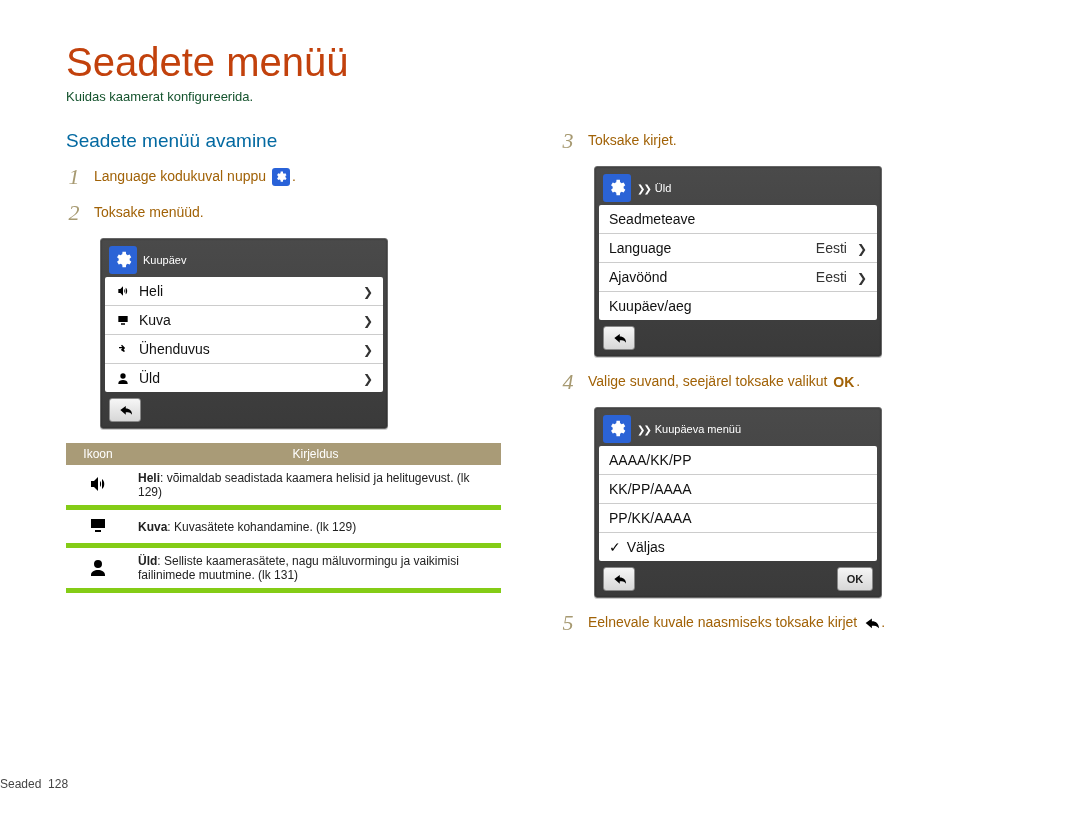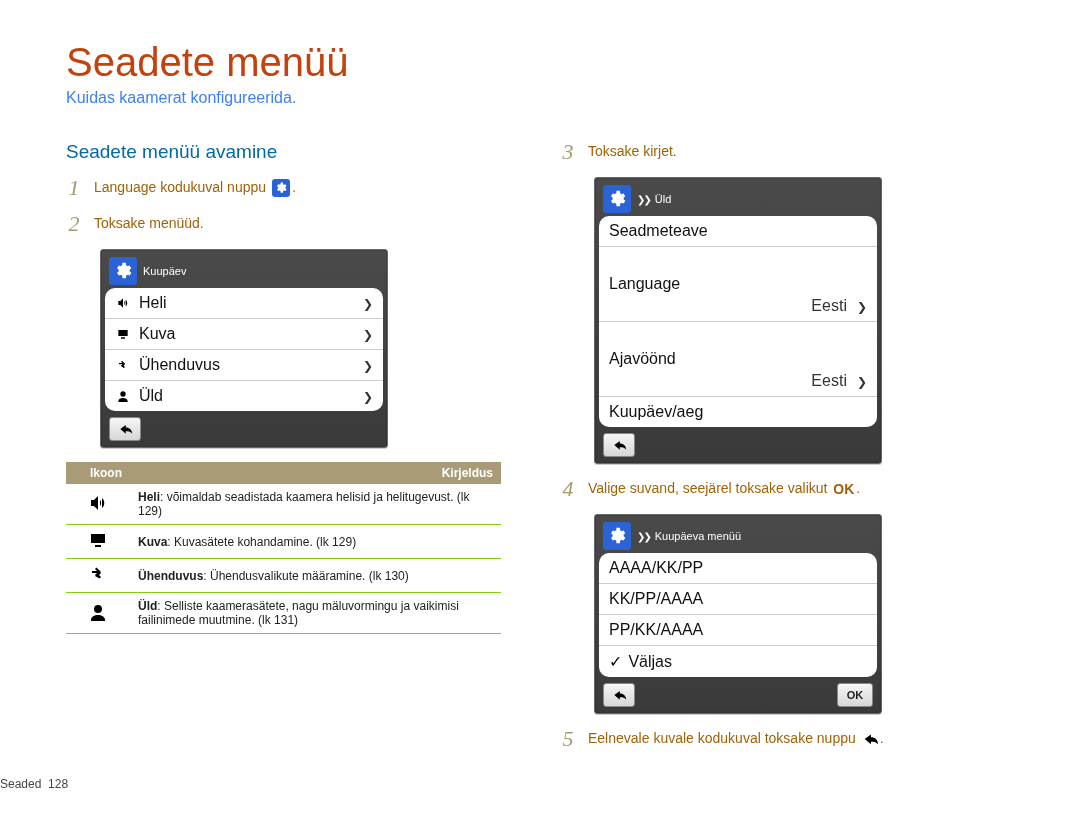--- a/index.html
+++ b/index.html
@@ -23,9 +23,9 @@
     margin: 0 0 4px 0;
   }
   .subtitle-caption {
-    font-size: 16px;
-    color: #3b82f6;
-    margin-bottom: 34px;
+    font-size: 13px;
+    color: #14532d;
+    margin-bottom: 26px;
   }
   .columns {
     display: flex;

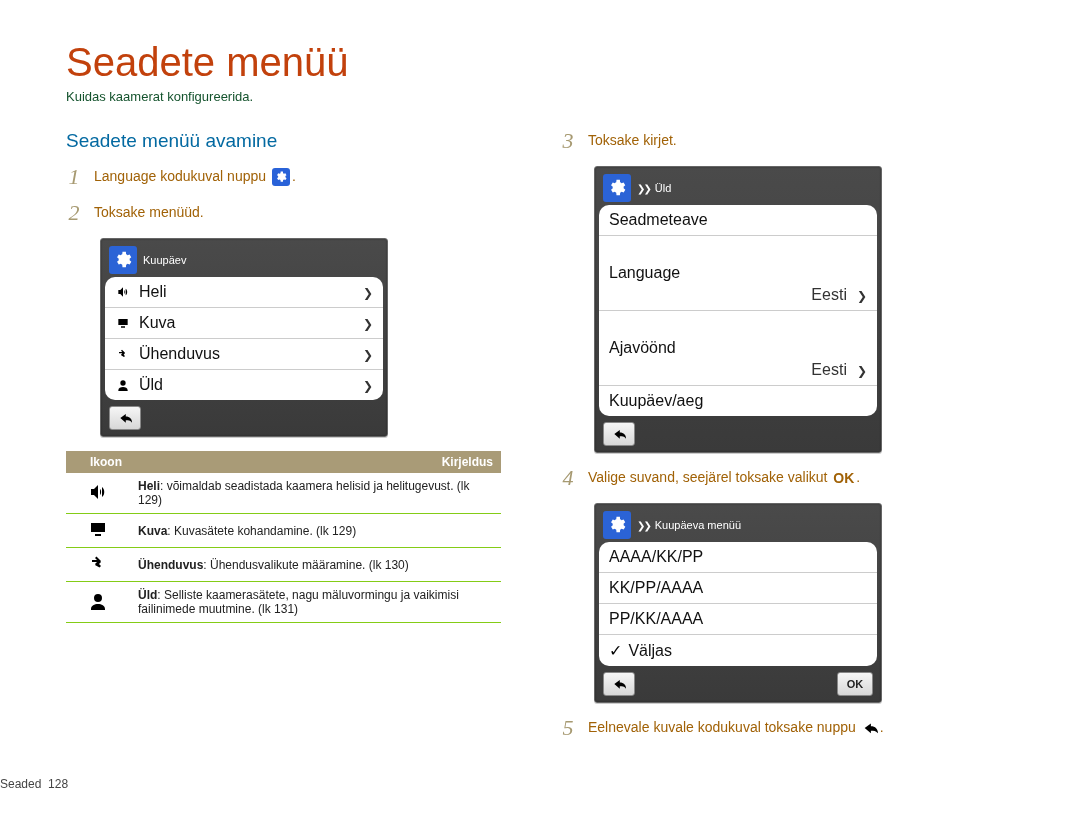--- a/index.html
+++ b/index.html
@@ -116,8 +116,8 @@
   }
   .device-body {
     background:#fff;
-    border-radius:10px;
-    font-size:16px;
+    border-radius:2px;
+    font-size:14px;
   }
   .device-row {
     display:flex;

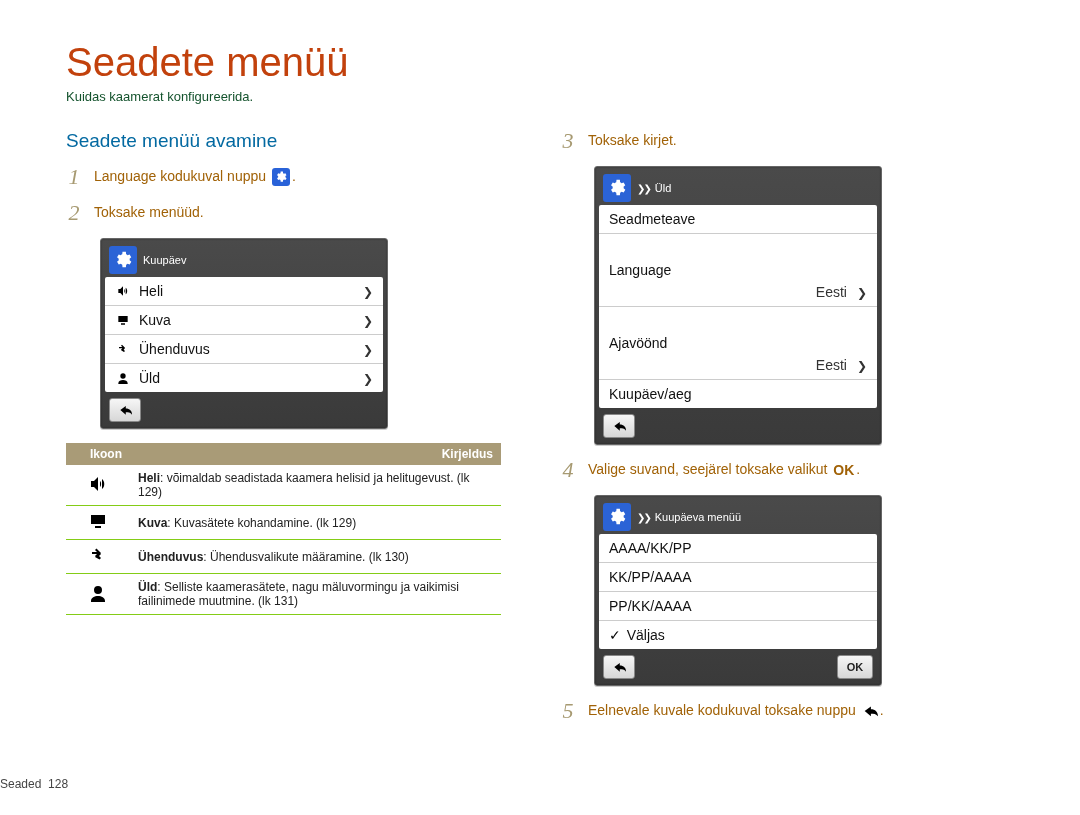--- a/index.html
+++ b/index.html
@@ -134,7 +134,7 @@
   }
   .row-icon svg{width:12px;height:12px;fill:#000;}
   .row-label{flex:1;color:#111;}
-  .row-right{color:#333;display:flex;align-items:center;gap:4px;margin-top:44px;}
+  .row-right{color:#333;display:flex;align-items:center;gap:4px;}
   .chevron-right::after{
     content:"❯";
     font-size:12px;

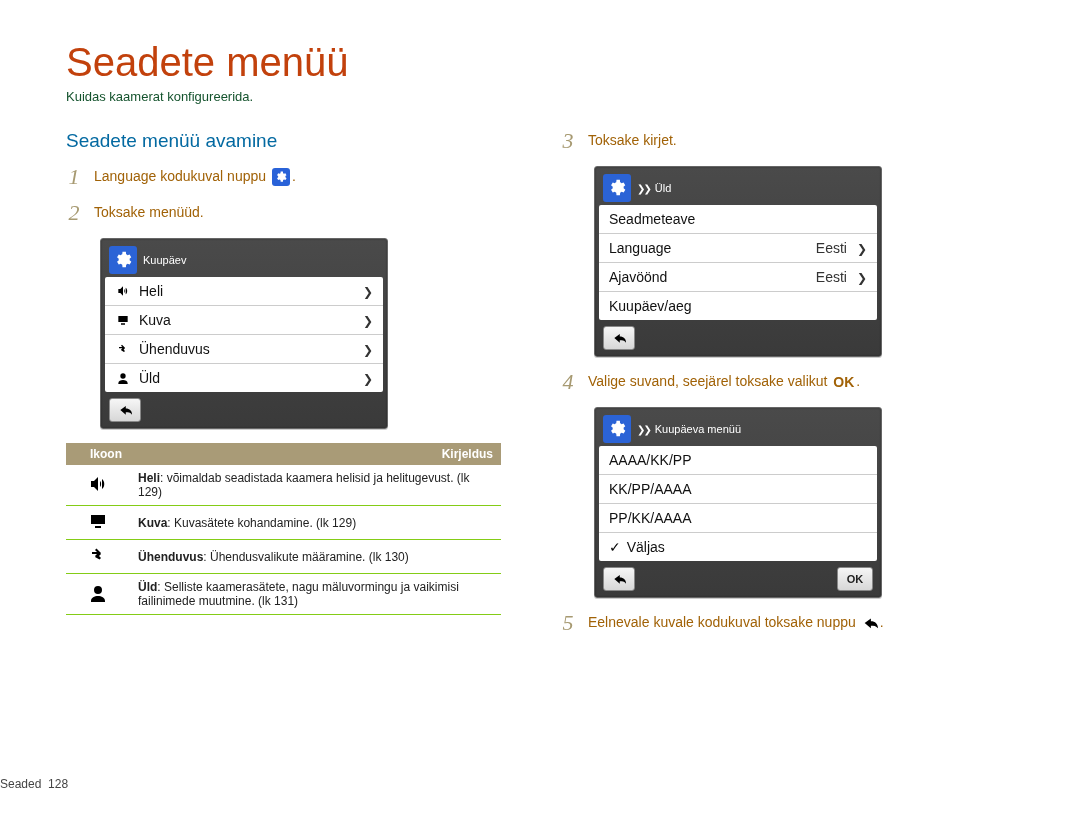--- a/index.html
+++ b/index.html
@@ -181,8 +181,8 @@
   .desc-table thead th{
     background:#a99b77;
     color:#fff;
-    font-weight:bold;
-    text-align:right;
+    font-weight:normal;
+    text-align:center;
     padding:4px 8px;
     font-size:12px;
   }

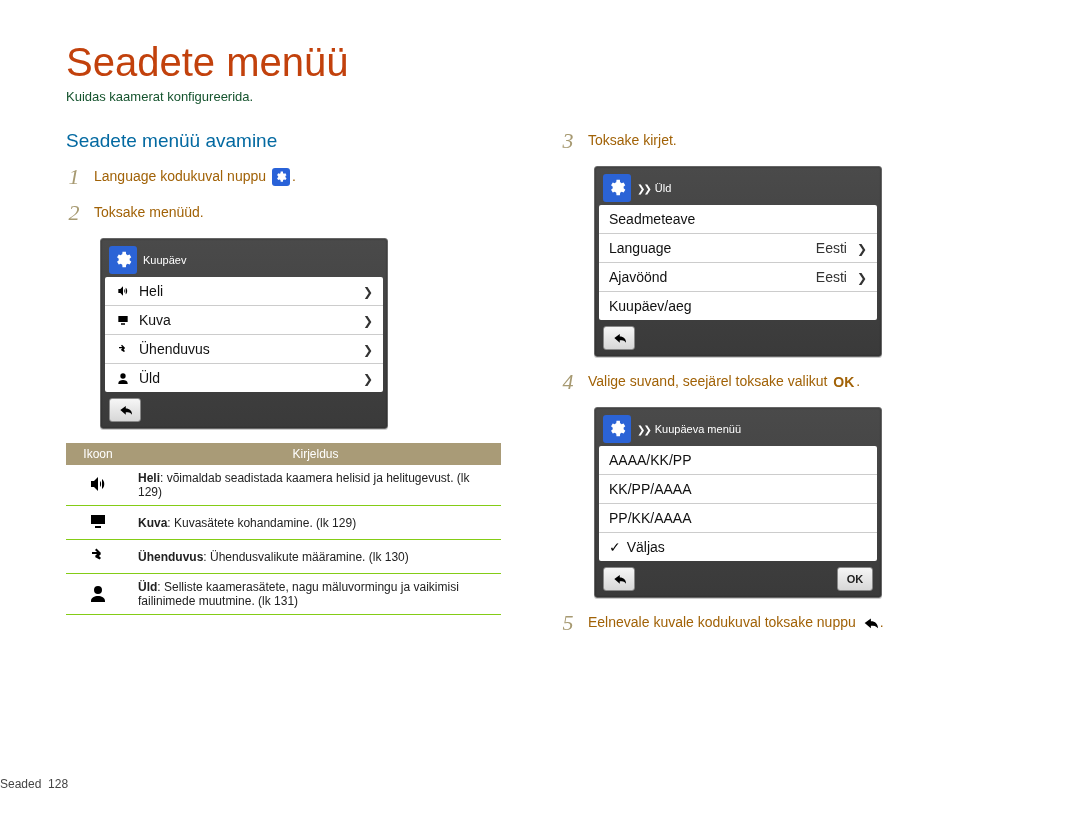--- a/index.html
+++ b/index.html
@@ -190,7 +190,7 @@
   .desc-table td{
     padding:6px 8px;
     vertical-align:middle;
-    border-bottom:1px solid #84cc16;
+    border-bottom:5px solid #84cc16;
   }
   .desc-table td:first-child{text-align:center;}
   .desc-table td:first-child svg{width:18px;height:18px;fill:#000;}

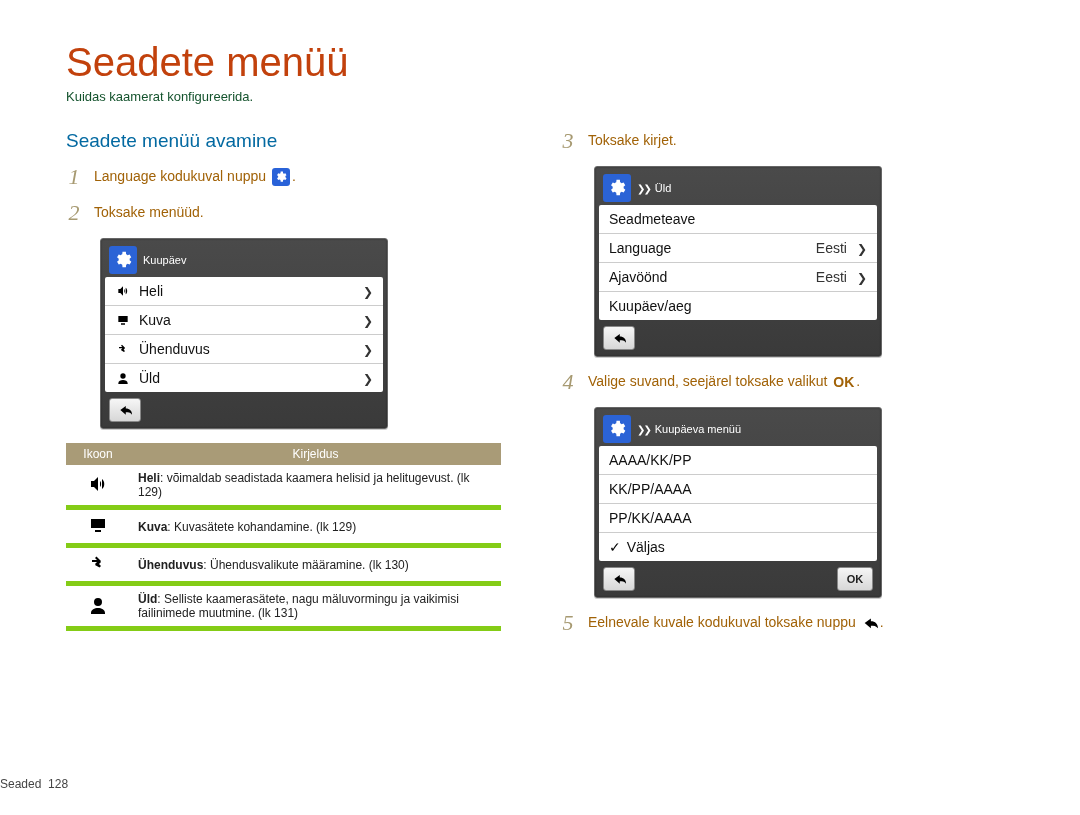--- a/index.html
+++ b/index.html
@@ -336,12 +336,6 @@
           </tr>
           <tr>
             <td><span><svg viewBox="0 0 18 18">
-                    <use href="#connect"></use>
-                  </svg></span></td>
-            <td><span class="desc-bold">Ühenduvus</span><span>: Ühendusvalikute määramine. (lk 130)</span></td>
-          </tr>
-          <tr>
-            <td><span><svg viewBox="0 0 18 18">
                     <use href="#person"></use>
                   </svg></span></td>
             <td><span class="desc-bold">Üld</span><span>: Selliste kaamerasätete, nagu mäluvormingu ja vaikimisi failinimede muutmine. (lk 131)</span></td>

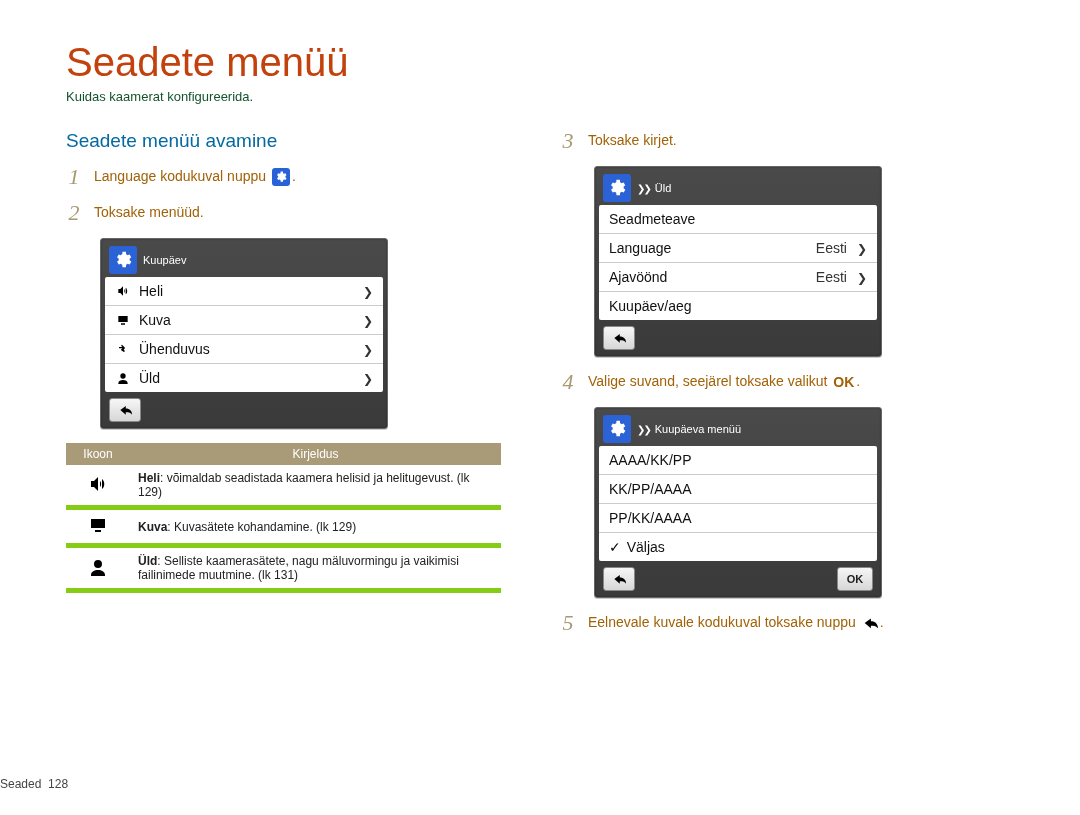--- a/index.html
+++ b/index.html
@@ -443,7 +443,7 @@
       <div class="step">
         <div class="step-number">5</div>
         <div class="step-text">
-          <span>Eelnevale kuvale kodukuval toksake nuppu </span>
+          <span>Eelnevale kuvale naasmiseks toksake kirjet </span>
           <span class="inline-icon back-inline">
               <svg viewBox="0 0 18 18">
                 <use href="#back"></use>

